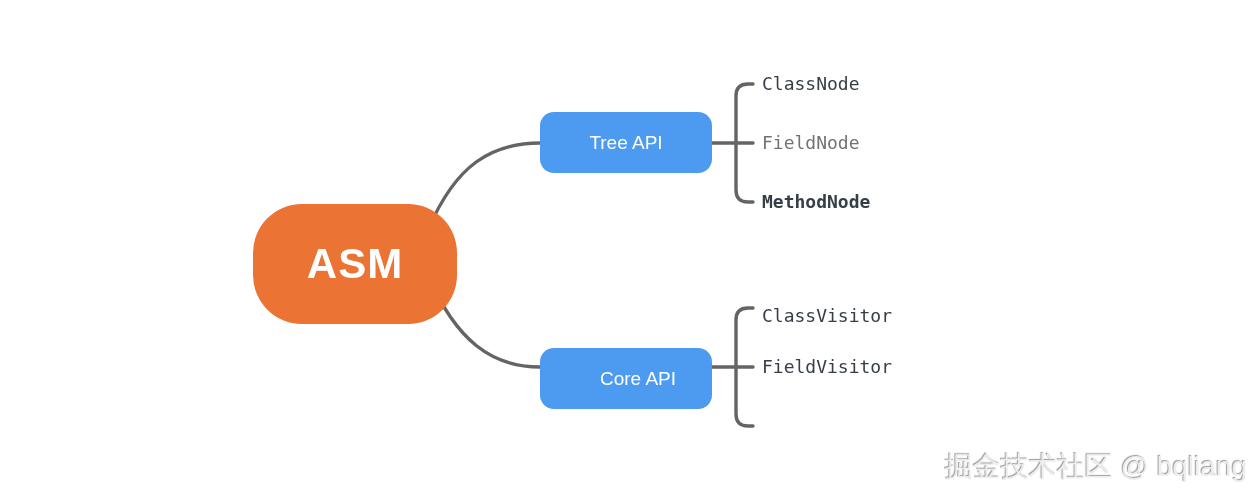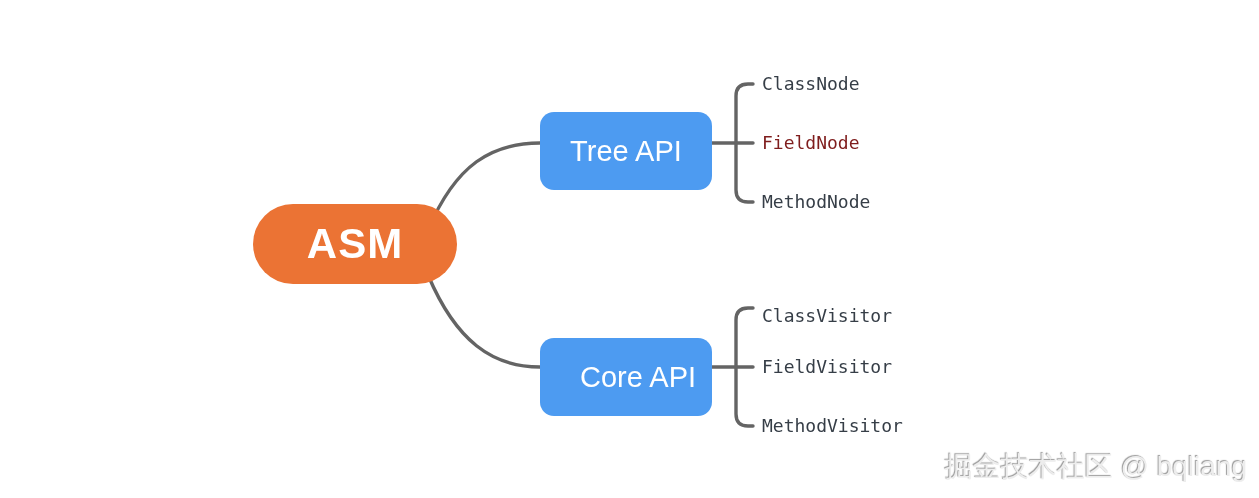--- a/index.html
+++ b/index.html
@@ -46,10 +46,10 @@
   .node-branch {
     left: 540px;
     width: 172px;
-    height: 78px;
+    height: 61px;
     border-radius: 14px;
     background: #4D9BF1;
-    font-size: 29px;
+    font-size: 19px;
     font-weight: 500;
   }
   .node-branch-tree { top: 112px; }

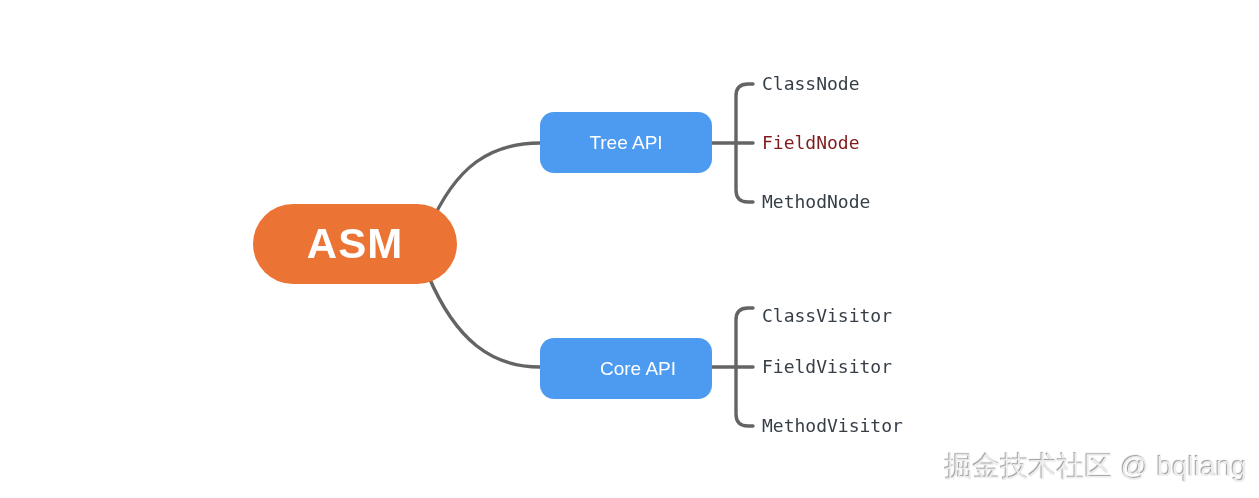--- a/index.html
+++ b/index.html
@@ -109,7 +109,7 @@
   </div>
 
   <div class="leaf leaf-1" style="color: rgb(54, 62, 71);">ClassNode</div>
-  <div class="leaf leaf-2" style="color: #7f1d1d; text-align: center;">FieldNode</div>
+  <div class="leaf leaf-2" style="color: #737373; text-align: center;">FieldNode</div>
   <div class="leaf leaf-3" style="color: rgb(54, 62, 71);">MethodNode</div>
   <div class="leaf leaf-4" style="color: rgb(54, 62, 71); margin-top: 8px;">ClassVisitor</div>
   <div class="leaf leaf-5" style="color: rgb(54, 62, 71);">FieldVisitor</div>

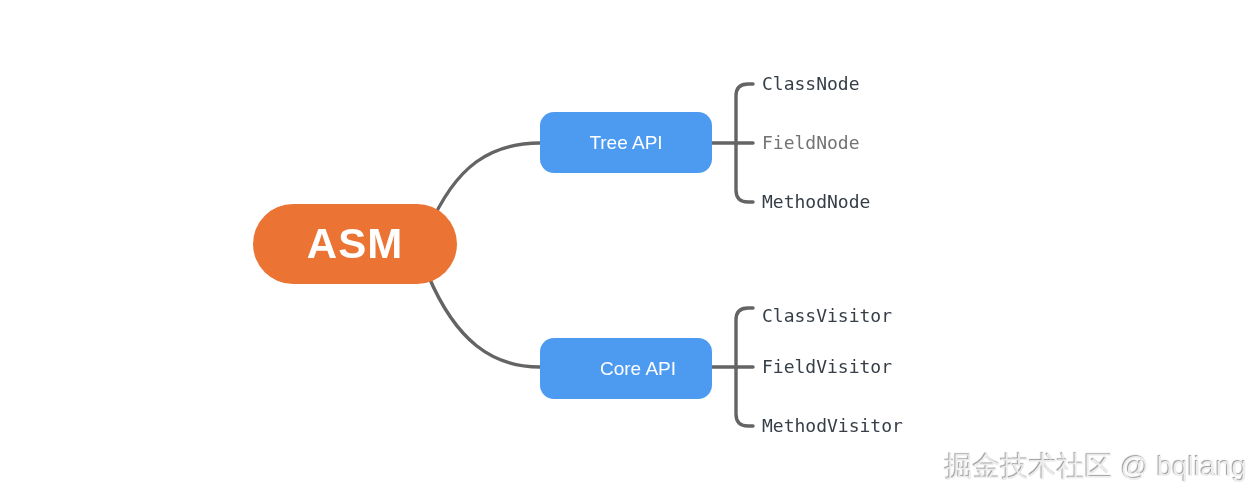--- a/index.html
+++ b/index.html
@@ -110,7 +110,7 @@
 
   <div class="leaf leaf-1" style="color: rgb(54, 62, 71);">ClassNode</div>
   <div class="leaf leaf-2" style="color: #737373; text-align: center;">FieldNode</div>
-  <div class="leaf leaf-3" style="color: rgb(54, 62, 71);">MethodNode</div>
+  <div class="leaf leaf-3" style="color: rgb(54, 62, 71); font-weight: bold;">MethodNode</div>
   <div class="leaf leaf-4" style="color: rgb(54, 62, 71); margin-top: 8px;">ClassVisitor</div>
   <div class="leaf leaf-5" style="color: rgb(54, 62, 71);">FieldVisitor</div>
   <div class="leaf leaf-6" style="color: rgb(54, 62, 71);">MethodVisitor</div>

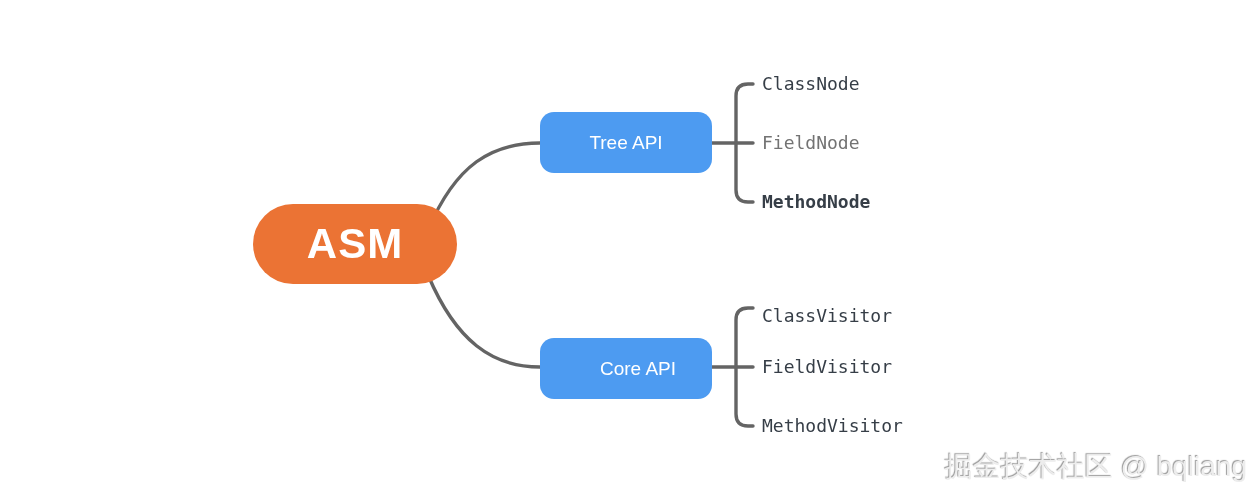--- a/index.html
+++ b/index.html
@@ -36,7 +36,7 @@
     left: 253px;
     top: 204px;
     width: 204px;
-    height: 80px;
+    height: 120px;
     border-radius: 49px;
     background: #EB7334;
     font-size: 42px;

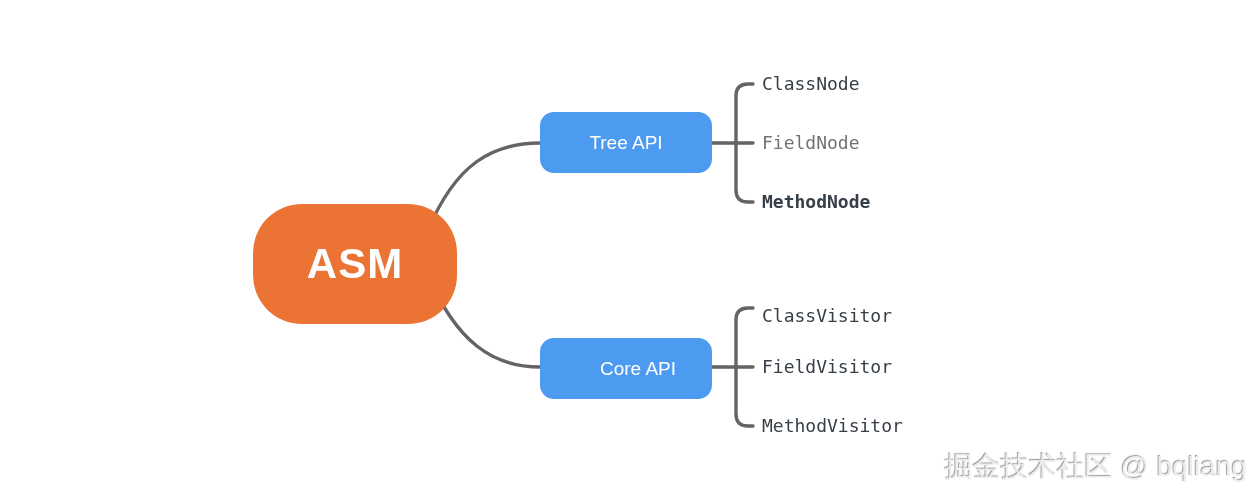--- a/index.html
+++ b/index.html
@@ -53,7 +53,7 @@
     font-weight: 500;
   }
   .node-branch-tree { top: 112px; }
-  .node-branch-core { top: 338px; padding-left: 24px; }
+  .node-branch-core { top: 348px; padding-left: 24px; }
   .leaf {
     position: absolute;
     left: 762px;

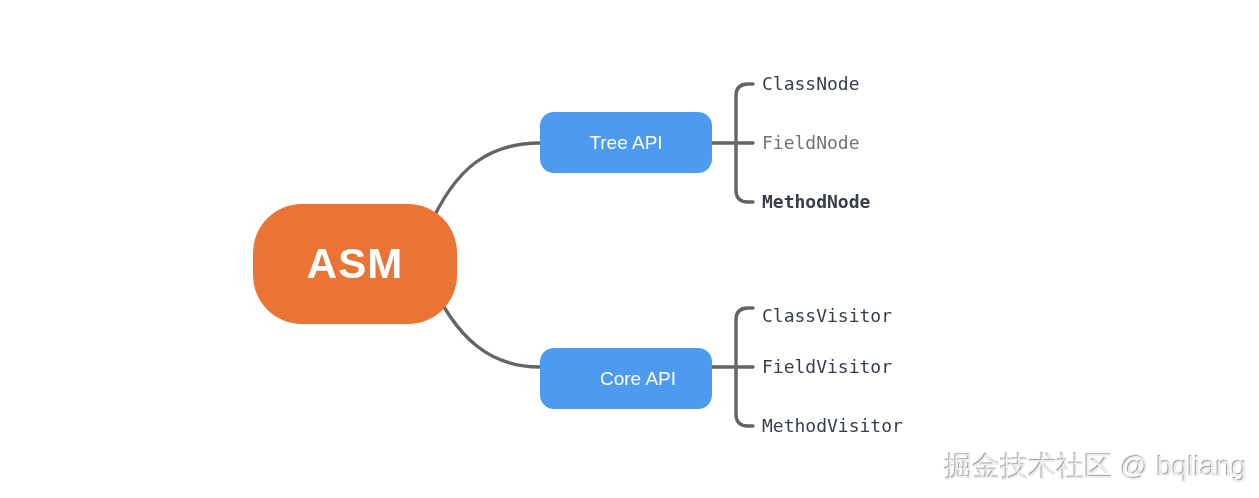--- a/index.html
+++ b/index.html
@@ -113,7 +113,6 @@
   <div class="leaf leaf-3" style="color: rgb(54, 62, 71); font-weight: bold;">MethodNode</div>
   <div class="leaf leaf-4" style="color: rgb(54, 62, 71); margin-top: 8px;">ClassVisitor</div>
   <div class="leaf leaf-5" style="color: rgb(54, 62, 71);">FieldVisitor</div>
-  <div class="leaf leaf-6" style="color: rgb(54, 62, 71);">MethodVisitor</div>
 
   <div class="watermark">掘金技术社区 @ bqliang</div>
 

